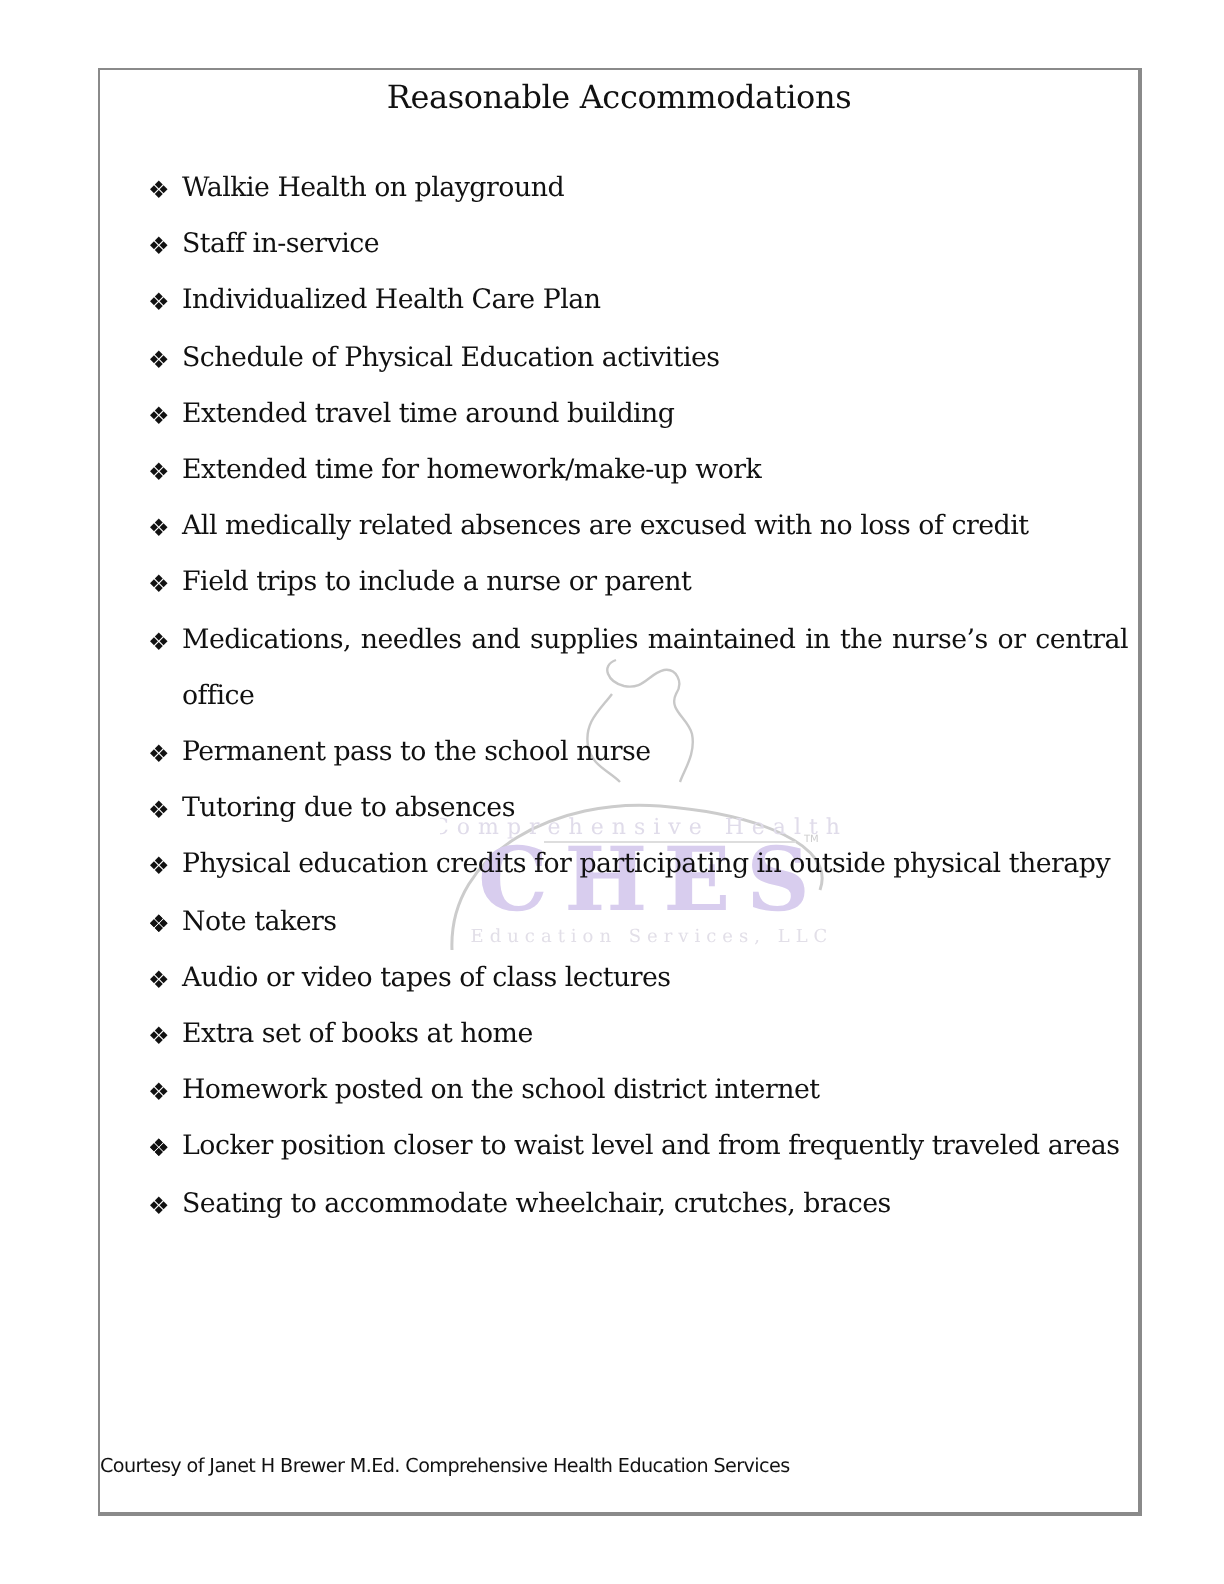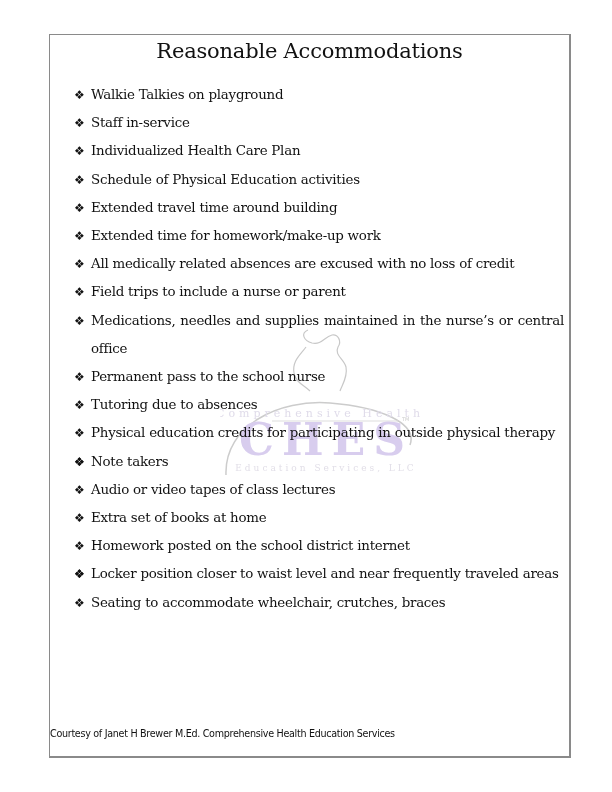--- a/index.html
+++ b/index.html
@@ -11,7 +11,7 @@
   }
   .title {
     position: absolute; left: 0; right: 0; top: 4px; text-align: center;
-    font-family: "DejaVu Serif", serif; font-size: 21px; color: #111;
+    font-family: "DejaVu Serif", serif; font-size: 16px; color: #111;
     letter-spacing: -0.2px;
   }
   .watermark {

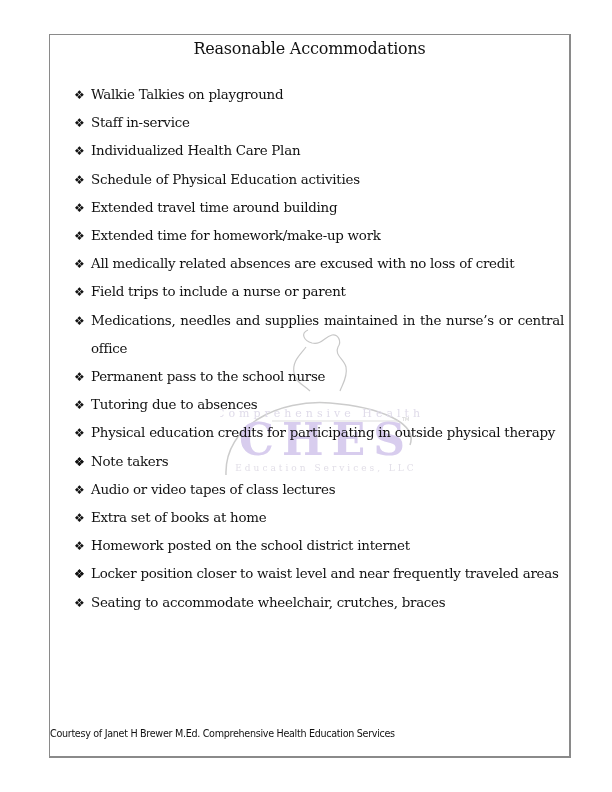--- a/index.html
+++ b/index.html
@@ -55,7 +55,7 @@
   </svg>
 
   <ul class="list" id="acc-list">
-      <li><span class="bullet">❖</span><span>Walkie Talkies on playground</span></li>
+      <li><span class="bullet">❖</span><span>Walkie Health on playground</span></li>
       <li><span class="bullet">❖</span><span>Staff in-service</span></li>
       <li><span class="bullet">❖</span><span>Individualized Health Care Plan</span></li>
       <li><span class="bullet">❖</span><span>Schedule of Physical Education activities</span></li>

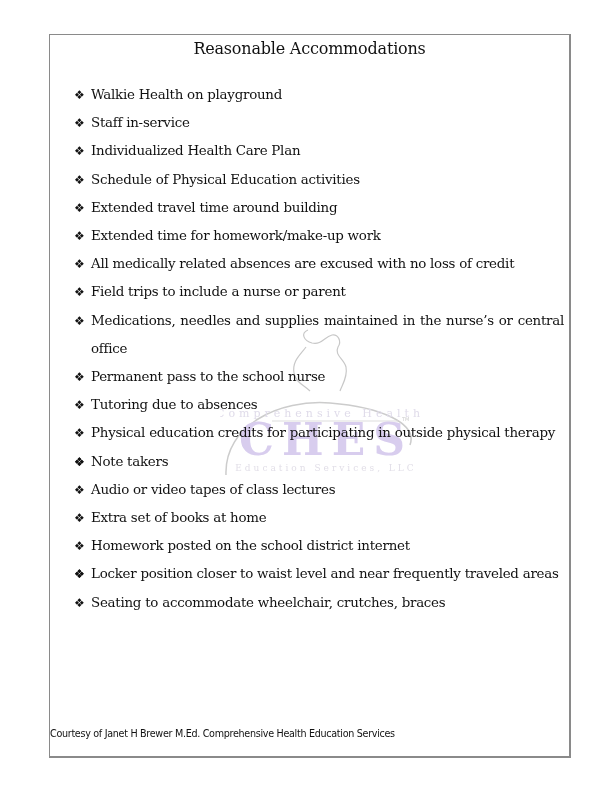--- a/index.html
+++ b/index.html
@@ -73,7 +73,7 @@
       <li><span class="bullet">❖</span><span>Extra set of books at home</span></li>
       <li><span class="bullet">❖</span><span>Homework posted on the school district internet</span></li>
       <li><span class="bullet">❖</span></li>
-      <li><span class="bullet">❖</span><span>Locker position closer to waist level and near frequently traveled areas</span></li>
+      <li><span class="bullet">❖</span><span>Locker position closer to waist level and from frequently traveled areas</span></li>
       <li><span class="bullet">❖</span><span>Seating to accommodate wheelchair, crutches, braces</span></li>
     </ul>
 

